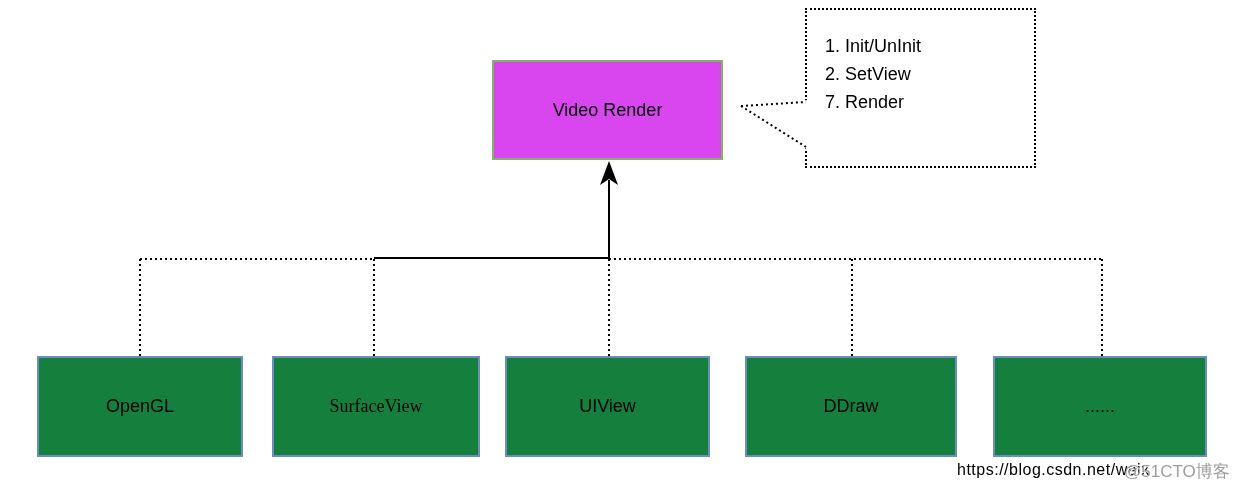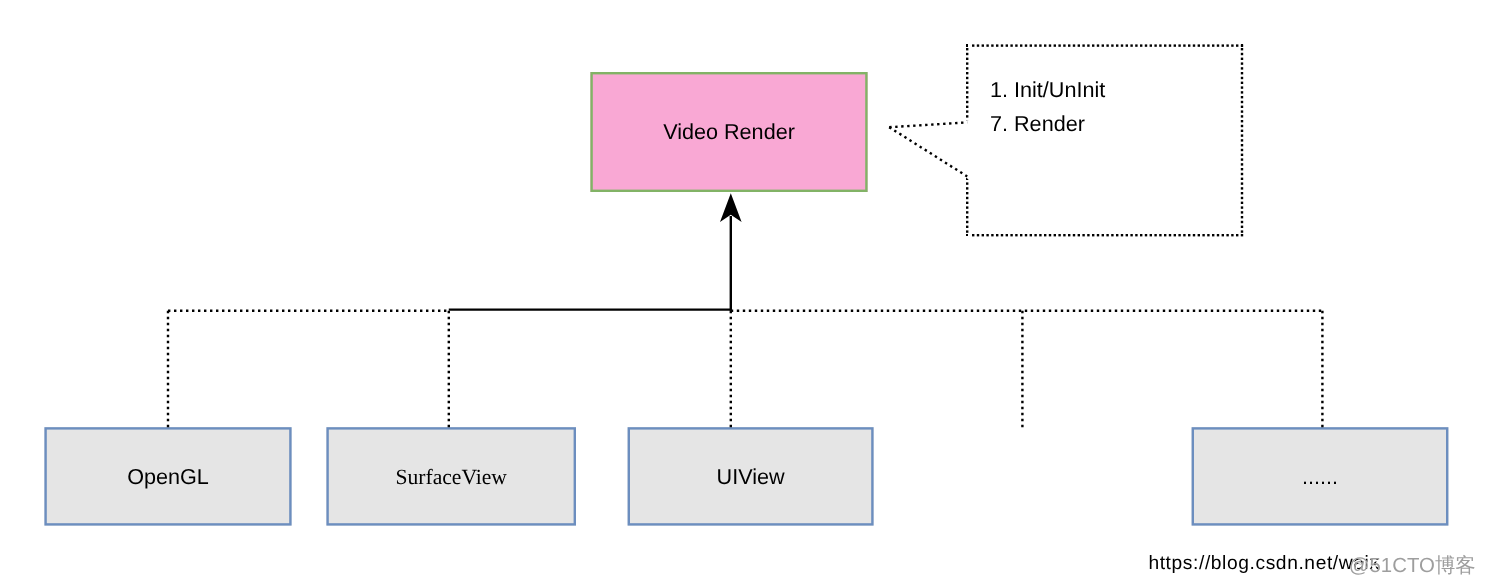--- a/index.html
+++ b/index.html
@@ -57,7 +57,7 @@
   .callout {
     position: absolute;
     left: 805px;
-    top: 37px;
+    top: 8px;
     width: 231px;
     height: 160px;
     box-sizing: border-box;

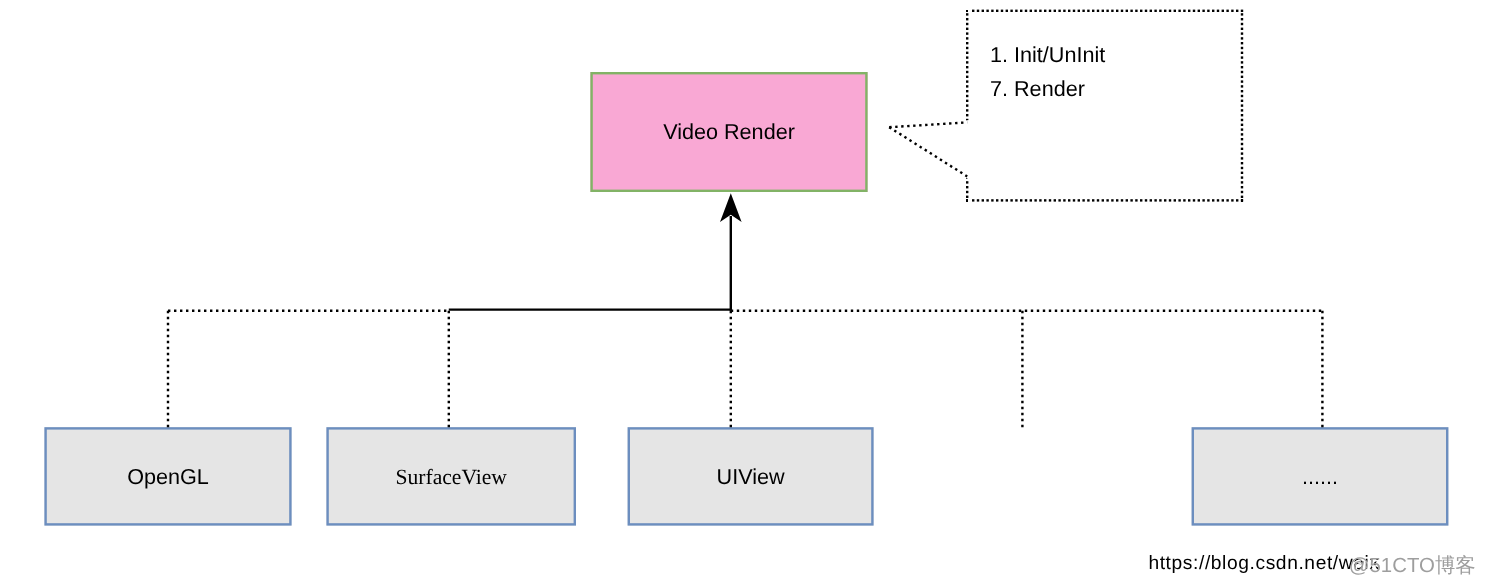--- a/index.html
+++ b/index.html
@@ -102,6 +102,7 @@
 
   <div class="callout">
     <div class="callout-line">1. Init/UnInit</div>
+    <div class="callout-line">2. SetView</div>
     <div class="callout-line">7. Render</div>
   </div>
 

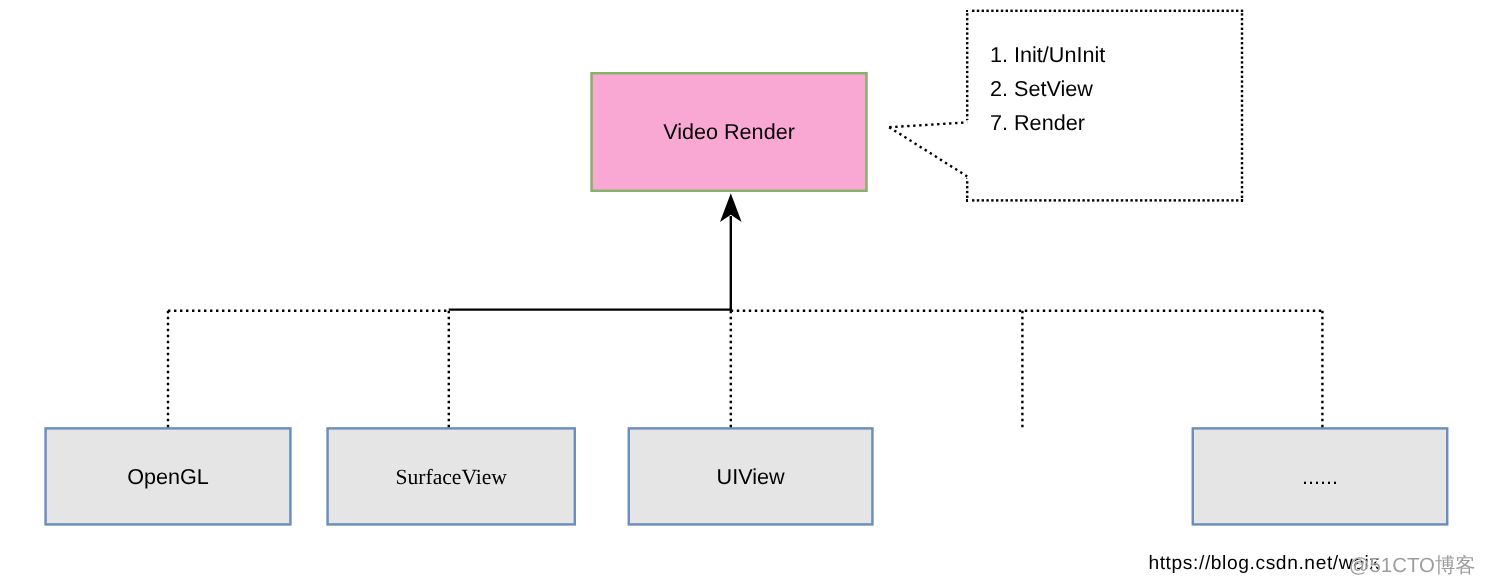--- a/index.html
+++ b/index.html
@@ -39,7 +39,7 @@
     top: 60px;
     width: 231px;
     height: 100px;
-    background: #f9a8d4;
+    background: #d946ef;
     border: 2px solid #82b366;
   }
   .node.child {

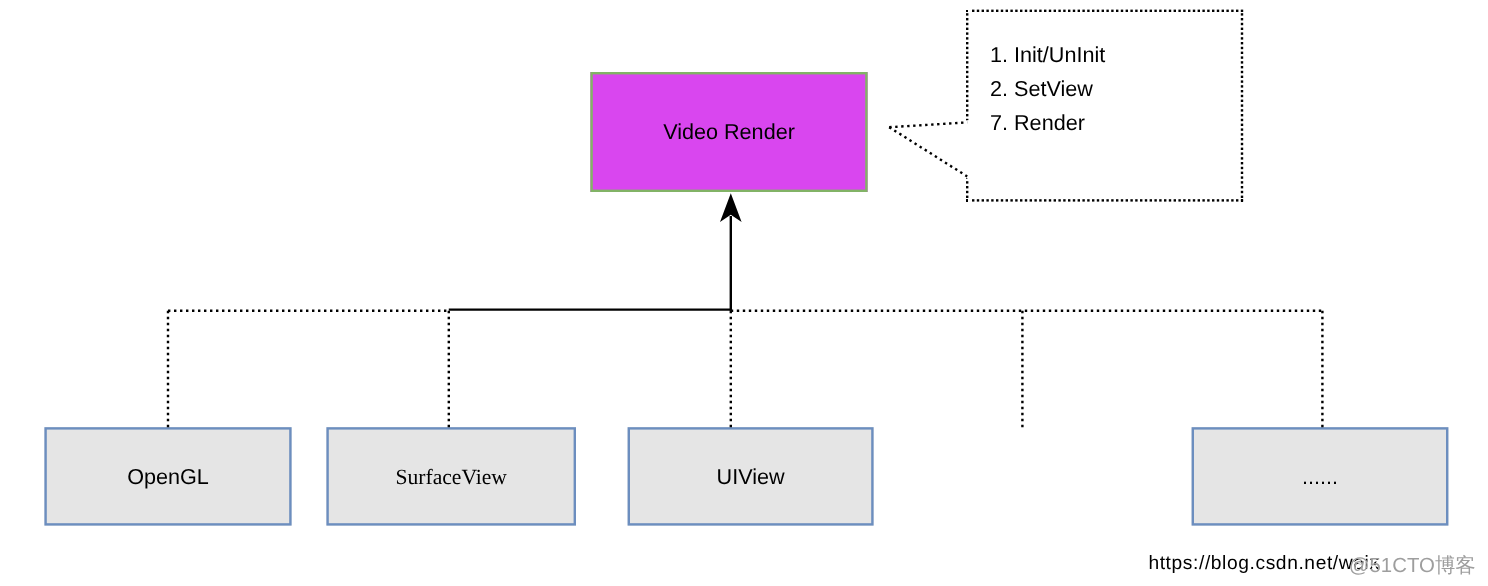--- a/index.html
+++ b/index.html
@@ -44,8 +44,8 @@
   }
   .node.child {
     top: 356px;
-    height: 82px;
-    background: #e5e5e5;
+    height: 101px;
+    background: #15803d;
     border: 2px solid #6c8ebf;
   }
   .node.child-0 { left: 37px;   width: 206px; }

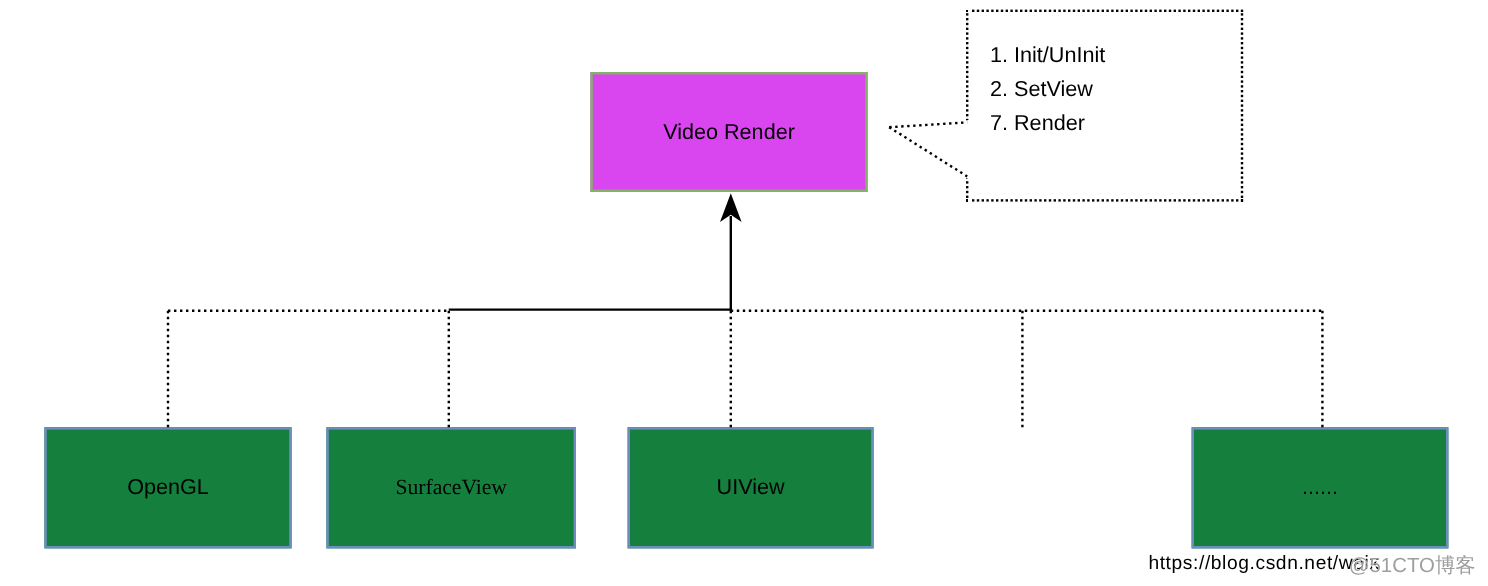--- a/index.html
+++ b/index.html
@@ -50,7 +50,7 @@
   }
   .node.child-0 { left: 37px;   width: 206px; }
   .node.child-1 { left: 272px;  width: 208px; font-family: Liberation Serif, serif; }
-  .node.child-2 { left: 523px;  width: 205px; }
+  .node.child-2 { left: 505px;  width: 205px; }
   .node.child-3 { left: 745px;  width: 212px; }
   .node.child-4 { left: 993px;  width: 214px; }
 

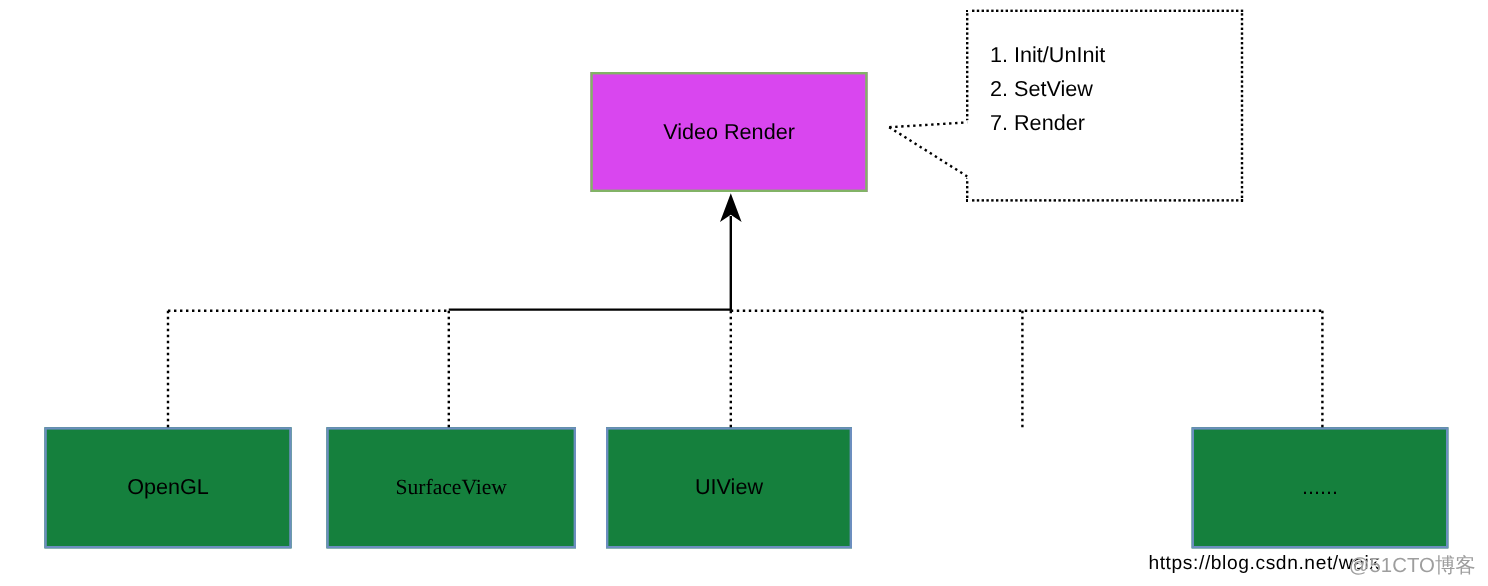--- a/index.html
+++ b/index.html
@@ -115,6 +115,9 @@
   <div class="node child child-2">
     <span>UIView</span>
   </div>
+  <div class="node child child-3">
+    <span>DDraw</span>
+  </div>
   <div class="node child child-4">
     <span>......</span>
   </div>

